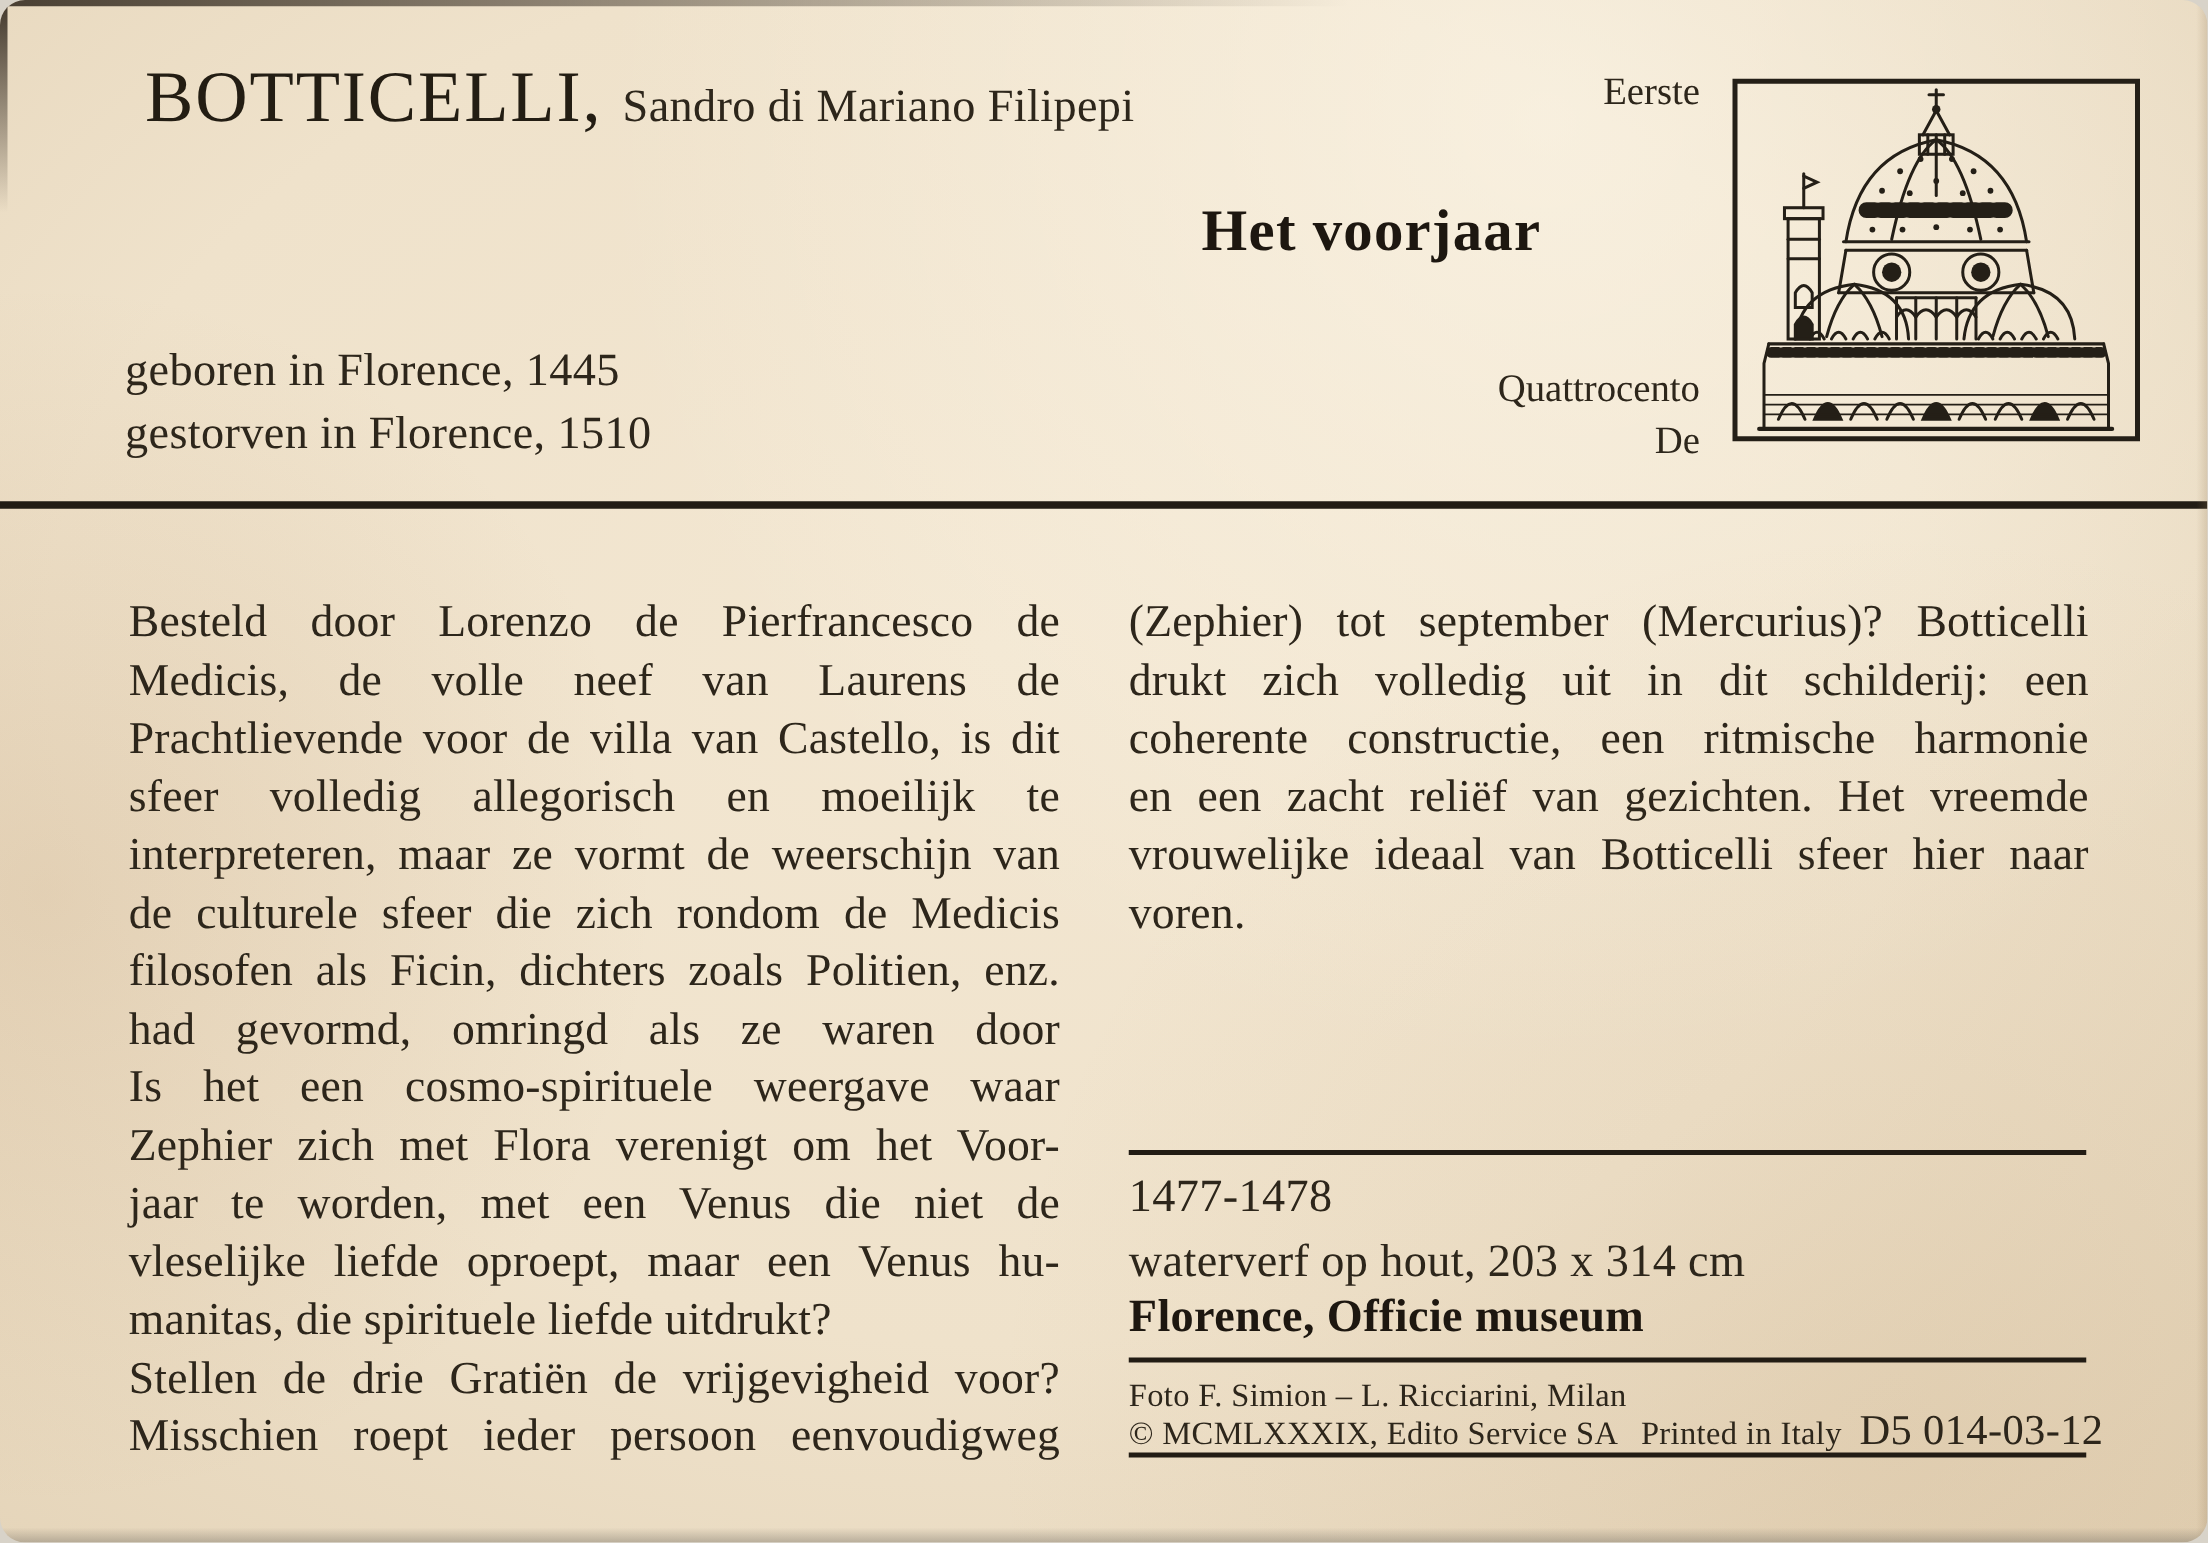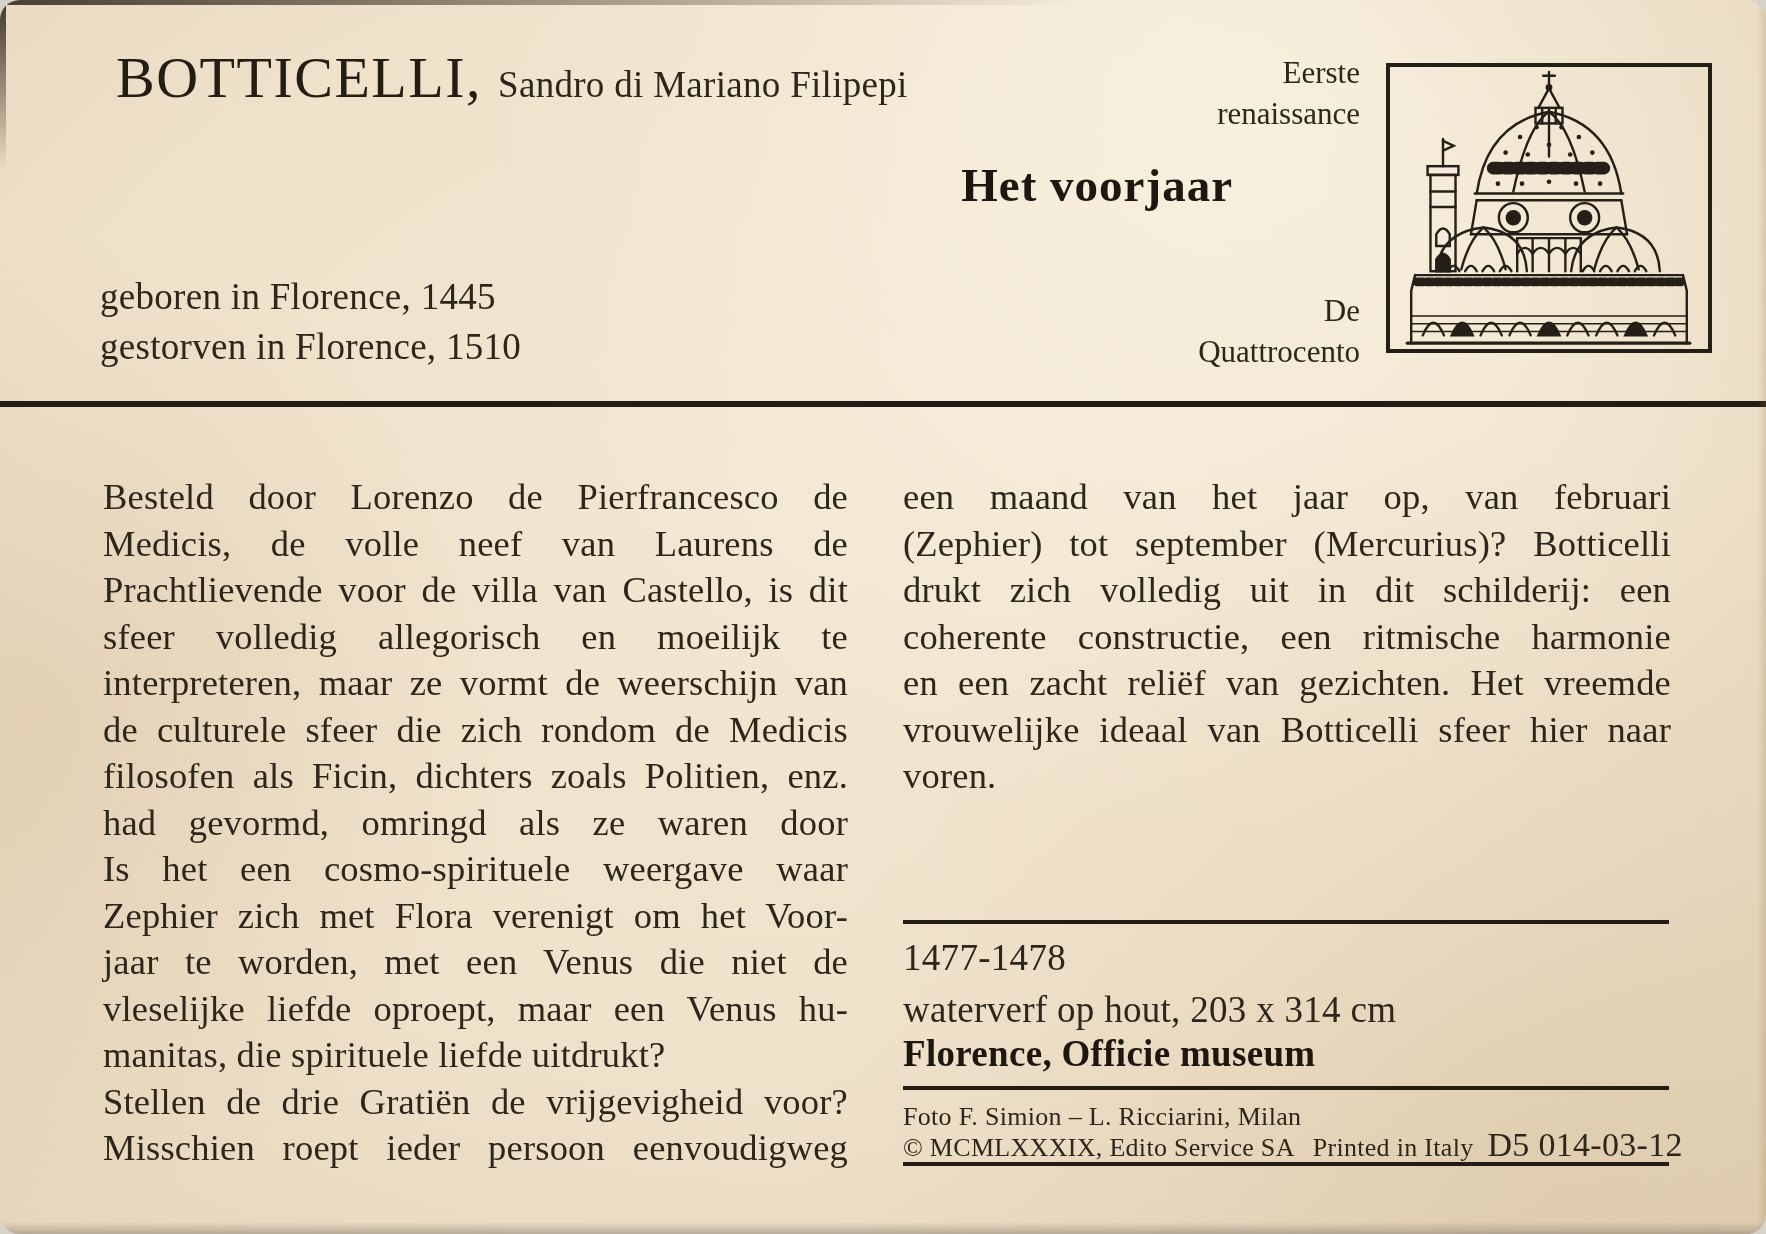--- a/index.html
+++ b/index.html
@@ -80,7 +80,6 @@
 
     <div class="era">
       <div>Eerste</div>
-      <div>renaissance</div>
     </div>
     <div class="movement">
       <div>De</div>

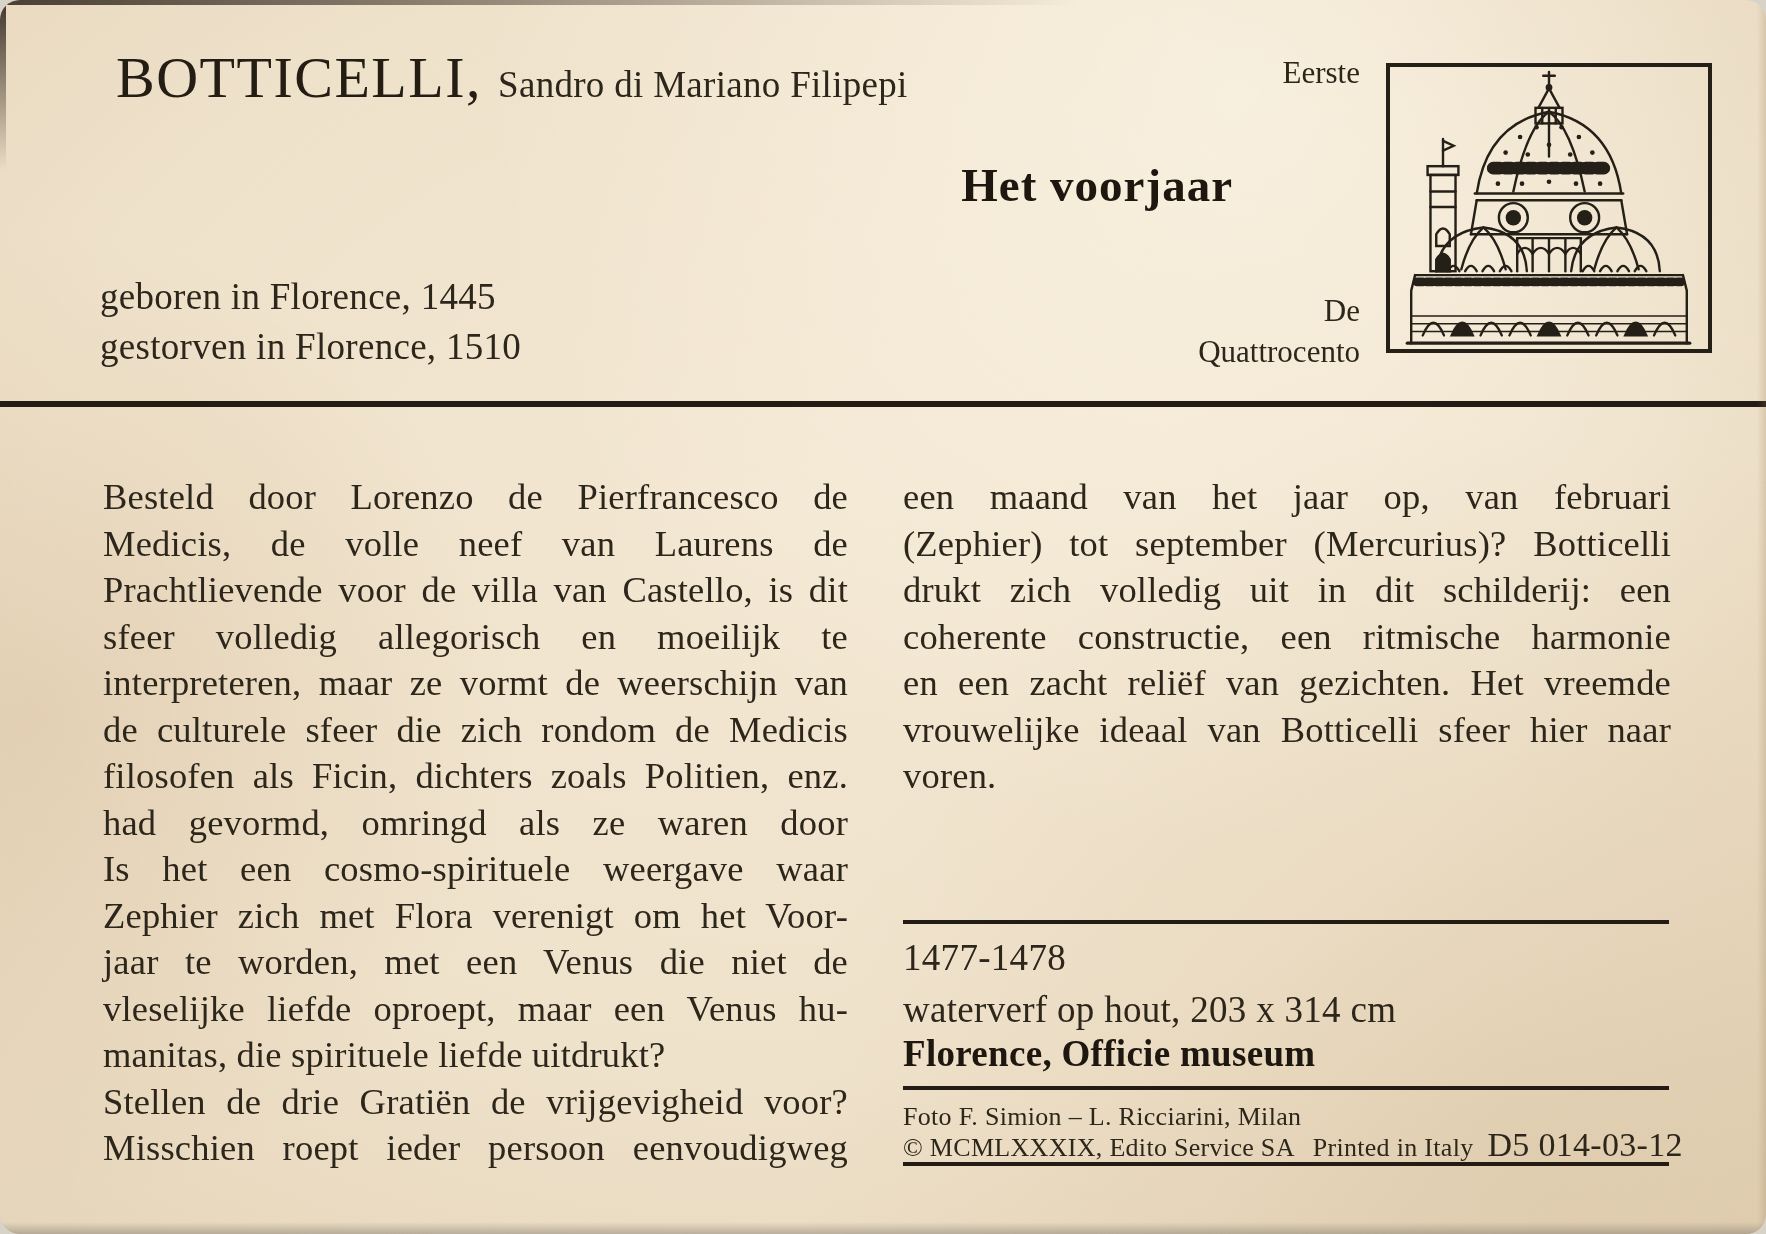--- a/index.html
+++ b/index.html
@@ -82,8 +82,8 @@
       <div>Eerste</div>
     </div>
     <div class="movement">
+      <div>Quattrocento</div>
       <div>De</div>
-      <div>Quattrocento</div>
     </div>
 
     <div class="illus-box">

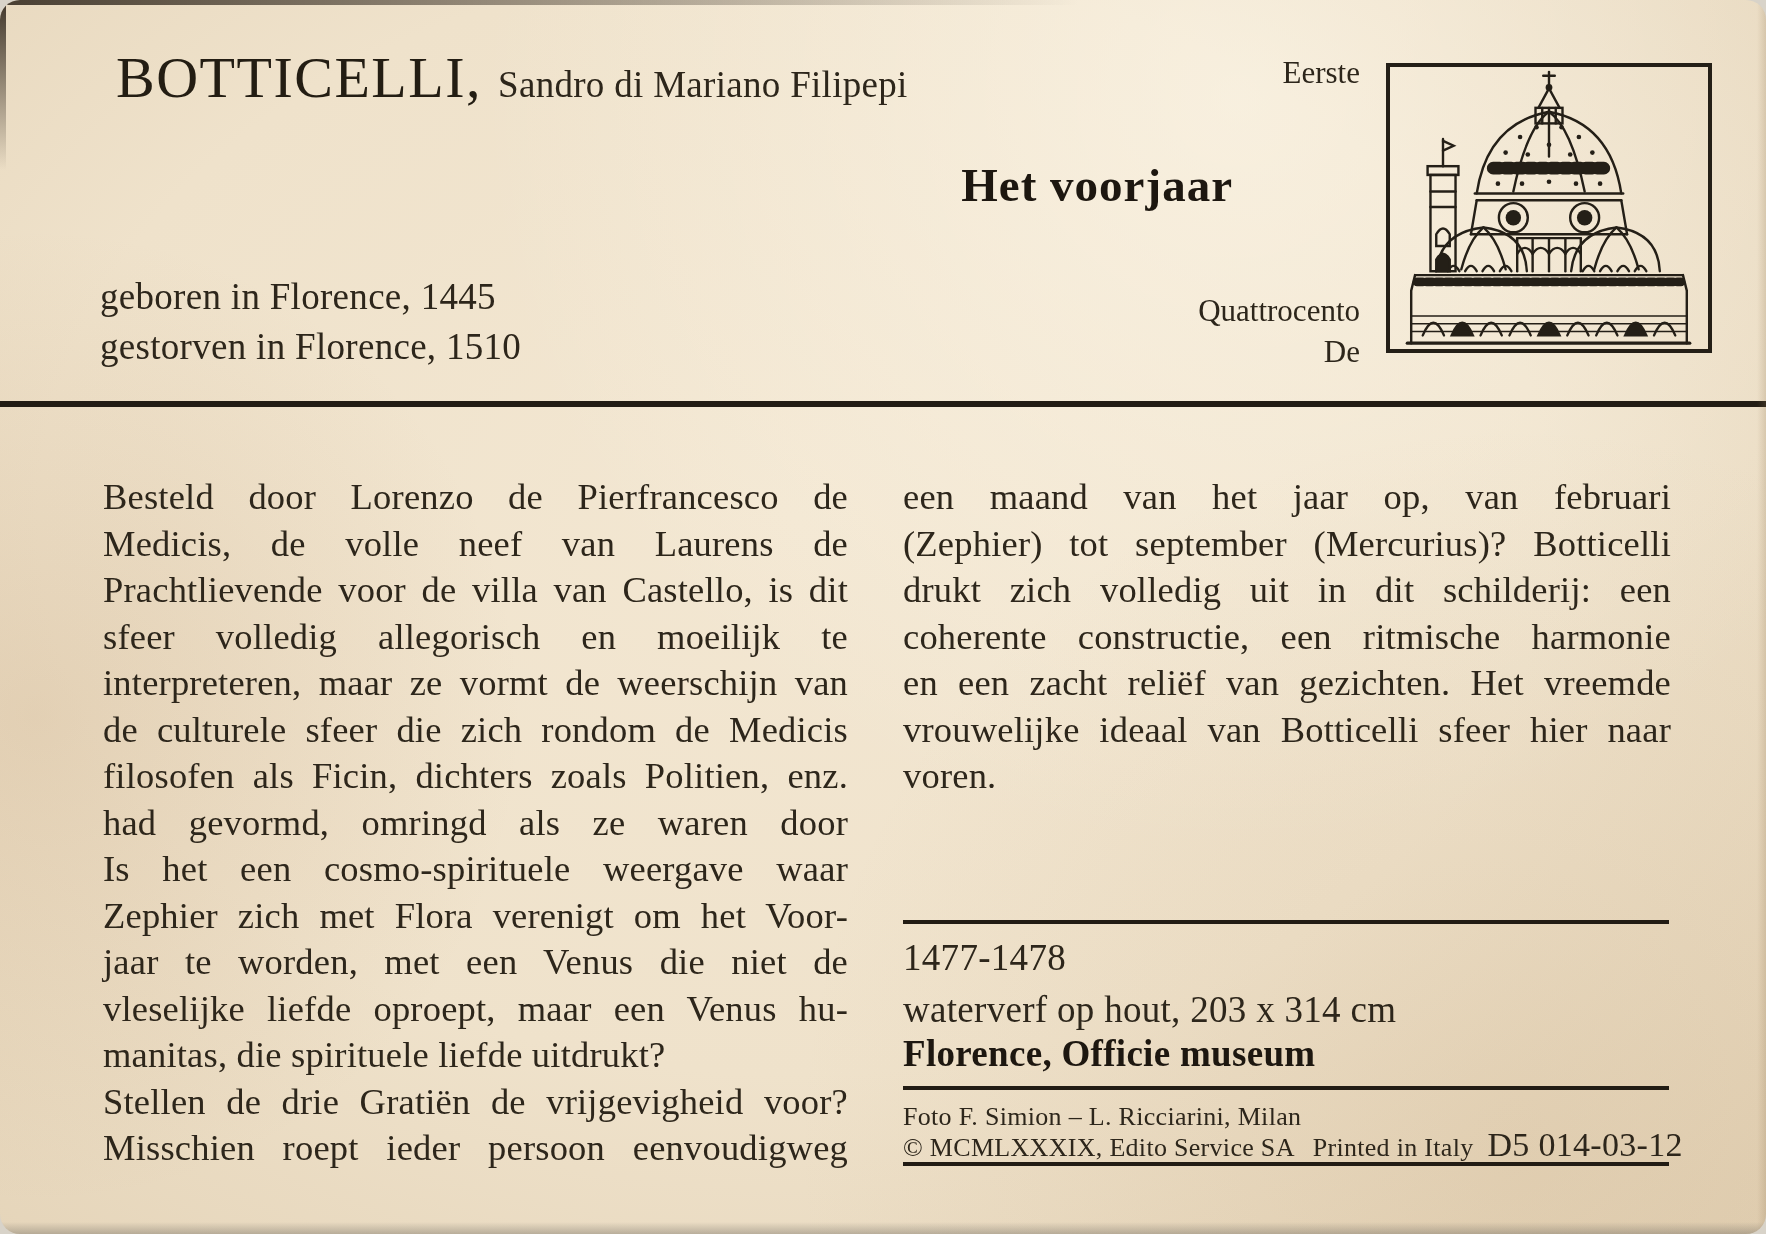--- a/index.html
+++ b/index.html
@@ -205,7 +205,6 @@
     </div>
 
     <div class="col col-right">
-      <div class="bline">een maand van het jaar op, van februari</div>
       <div class="bline">(Zephier) tot september (Mercurius)? Botticelli</div>
       <div class="bline">drukt zich volledig uit in dit schilderij: een</div>
       <div class="bline">coherente constructie, een ritmische harmonie</div>

